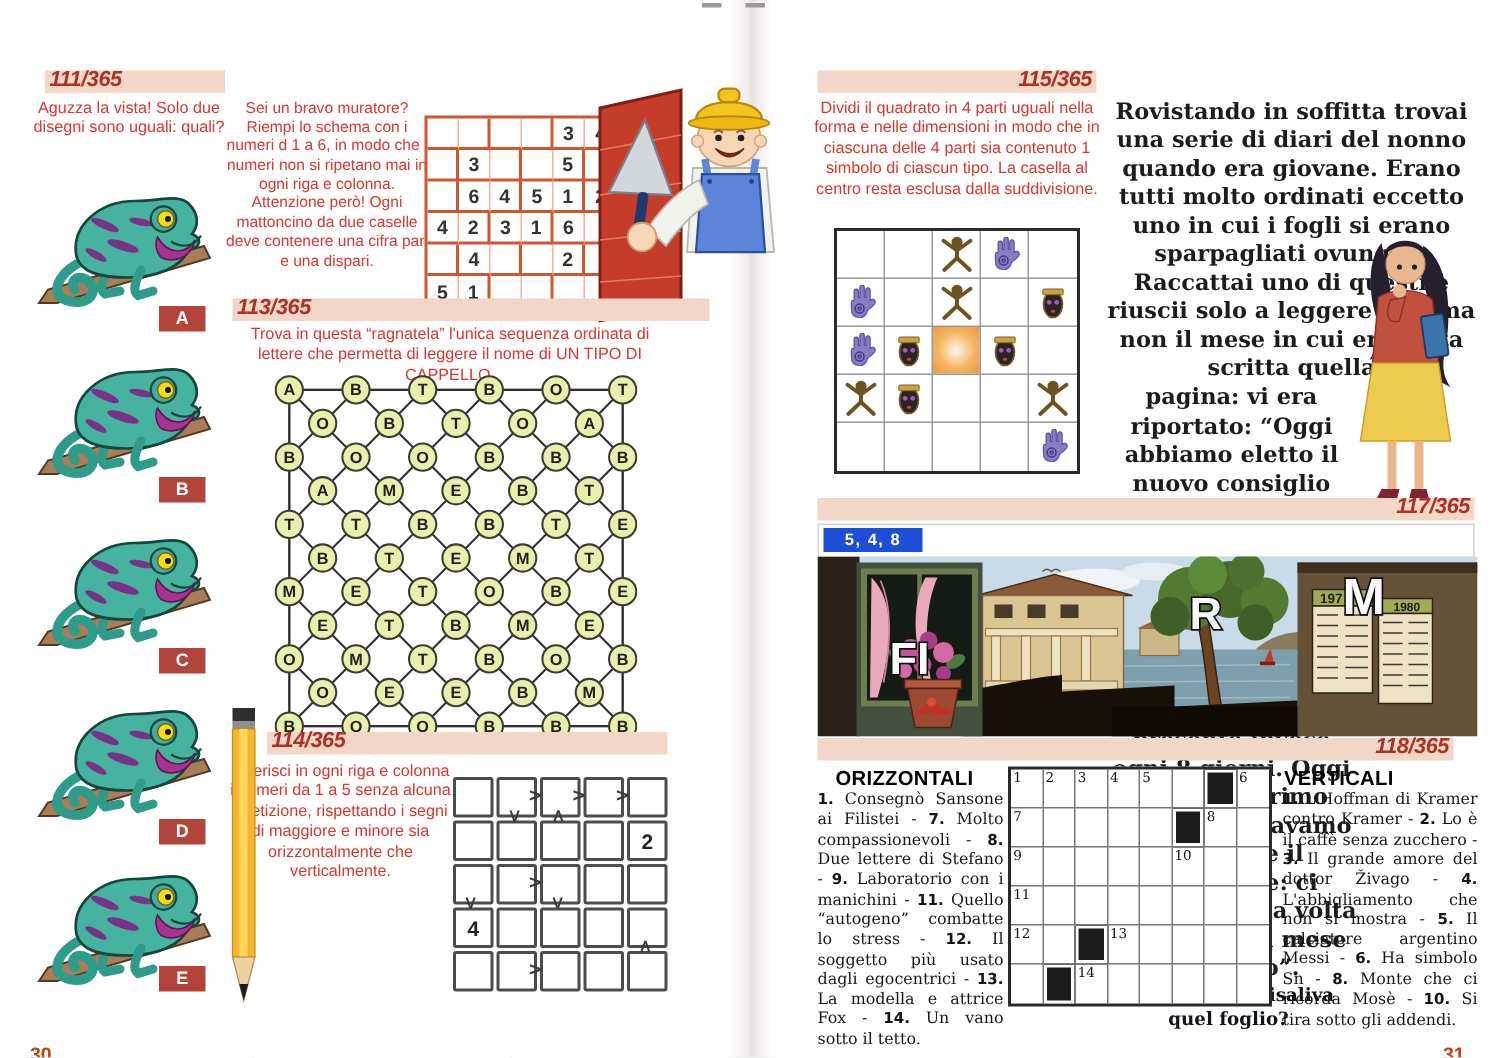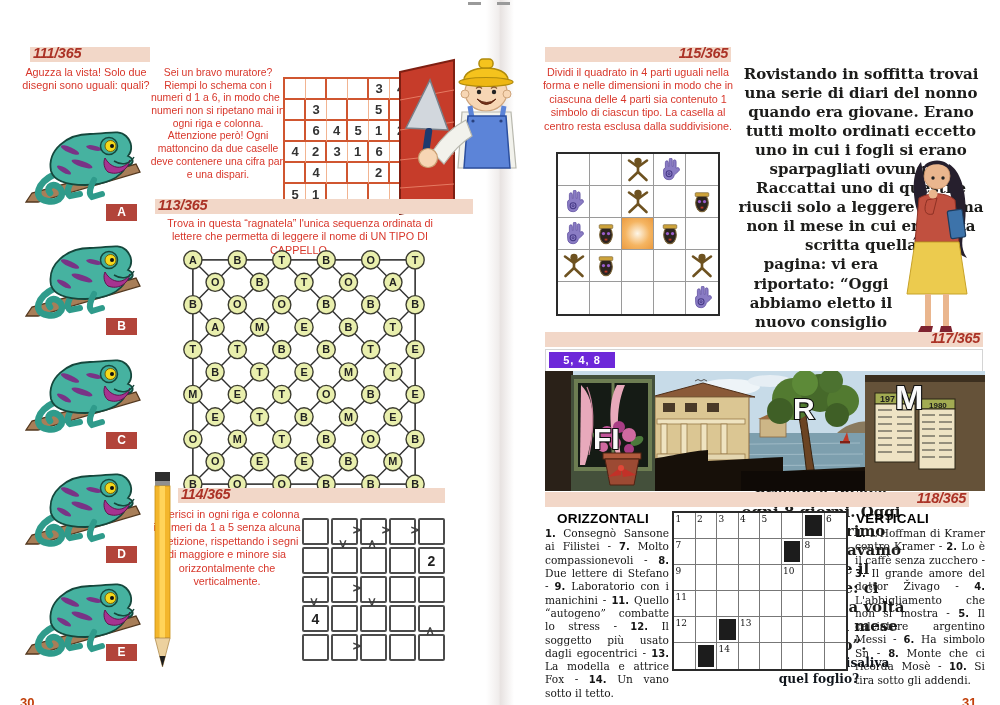--- a/index.html
+++ b/index.html
@@ -55,7 +55,7 @@
   .woman{position:absolute;left:893px;top:148px;}
 
   .strip117{position:absolute;left:545px;top:349px;width:436px;height:21px;background:#fff;border:1px solid #d4d4d4;}
-  .badge117{position:absolute;left:3px;top:2px;width:66px;height:16px;background:#6d28d9;color:#fff;
+  .badge117{position:absolute;left:3px;top:2px;width:66px;height:16px;background:#1d4ed8;color:#fff;
             font:bold 11px "Liberation Sans",sans-serif;letter-spacing:1px;text-align:center;line-height:16px;}
   .comic{position:absolute;left:545px;top:371px;}
   .big-letter{font-family:"Liberation Sans",sans-serif;font-weight:bold;font-size:30px;

